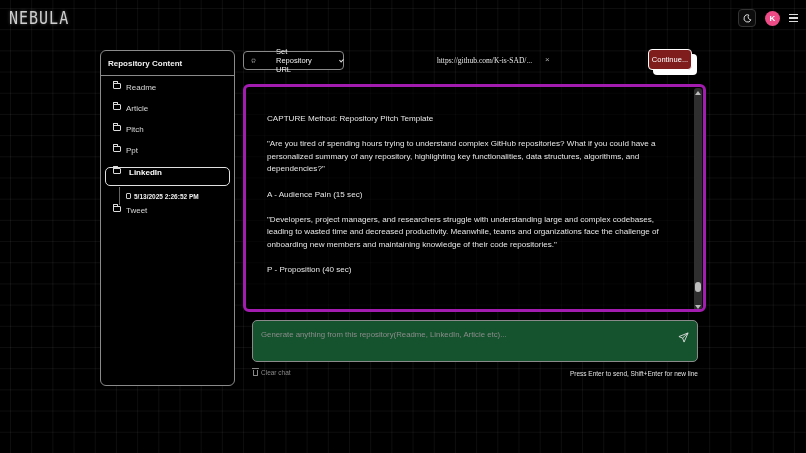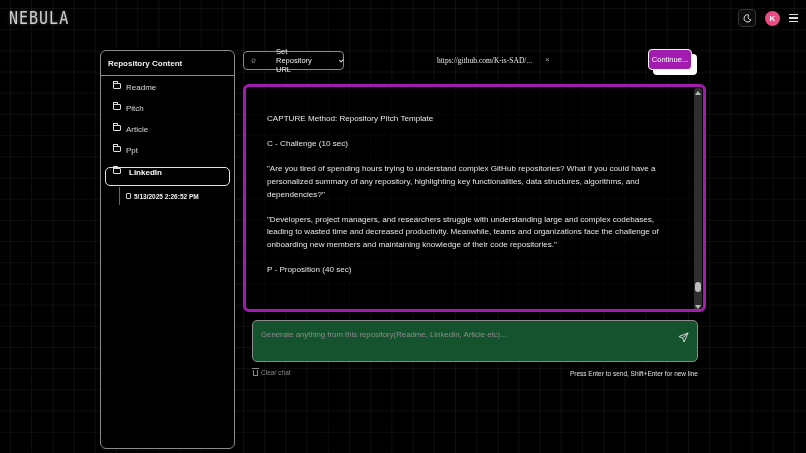--- a/index.html
+++ b/index.html
@@ -37,7 +37,7 @@
   .menu-icon span { display: block; height: 1.5px; background: #ddd; }
 
   .sidebar {
-    position: absolute; left: 100px; top: 50px; width: 135px; height: 399px;
+    position: absolute; left: 100px; top: 50px; width: 135px; height: 336px;
     border: 1px solid #8a8a8a; border-radius: 6px; background: #000;
   }
   .sidebar-title {

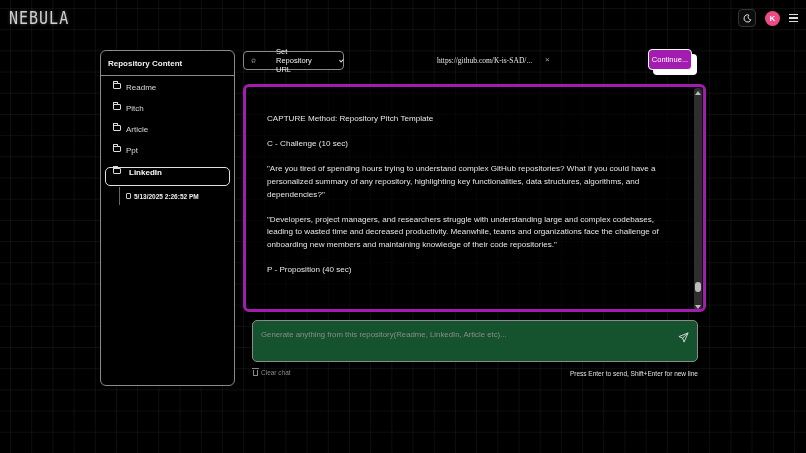--- a/index.html
+++ b/index.html
@@ -77,7 +77,7 @@
   .continue-wrap { position: absolute; left: 648px; top: 49px; }
   .continue-shadow { position: absolute; left: 5px; top: 5px; width: 44px; height: 21px; background: #fff; border-radius: 4px; }
   .continue-btn {
-    position: relative; width: 44px; height: 21px; background: #a21caf;
+    position: relative; width: 44px; height: 21px; background: #7f1d1d;
     border: 1px solid #fff; border-radius: 4px;
     font-family: "Liberation Sans", sans-serif; font-size: 7.5px; color: #fff;
     display: flex; align-items: center; justify-content: center;

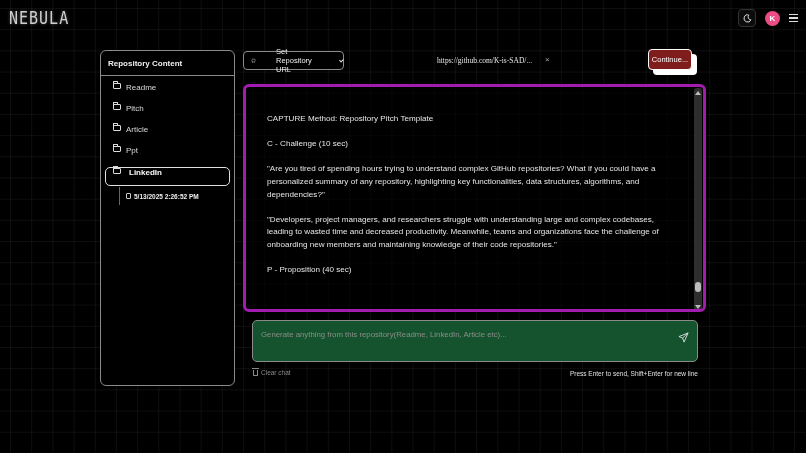--- a/index.html
+++ b/index.html
@@ -147,11 +147,11 @@
     </div>
     <div class="side-item">
       <span class="folder"></span>
+      <span>Article</span>
+    </div>
+    <div class="side-item">
+      <span class="folder"></span>
       <span>Pitch</span>
-    </div>
-    <div class="side-item">
-      <span class="folder"></span>
-      <span>Article</span>
     </div>
     <div class="side-item">
       <span class="folder"></span>

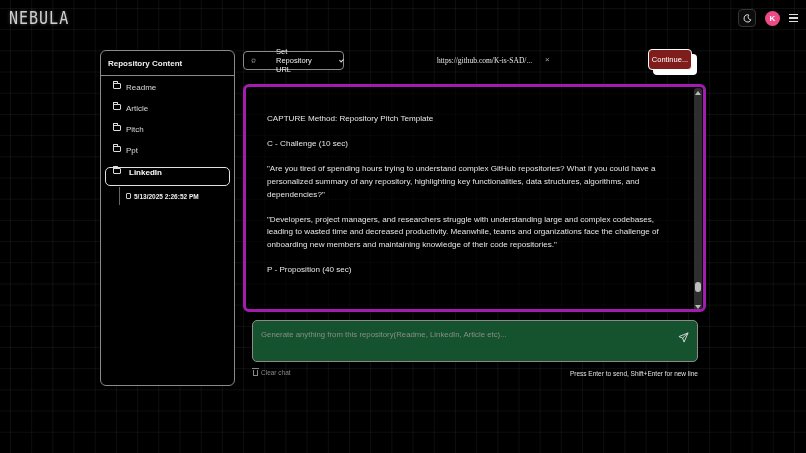--- a/index.html
+++ b/index.html
@@ -186,7 +186,6 @@
 <div class="content">
   <div class="content-inner">
     <p>CAPTURE Method: Repository Pitch Template</p>
-    <p>C - Challenge (10 sec)</p>
     <p>"Are you tired of spending hours trying to understand complex GitHub repositories? What if you could have a personalized summary of any repository, highlighting key functionalities, data structures, algorithms, and dependencies?"</p>
     <p>"Developers, project managers, and researchers struggle with understanding large and complex codebases, leading to wasted time and decreased productivity. Meanwhile, teams and organizations face the challenge of onboarding new members and maintaining knowledge of their code repositories."</p>
     <p>P - Proposition (40 sec)</p>

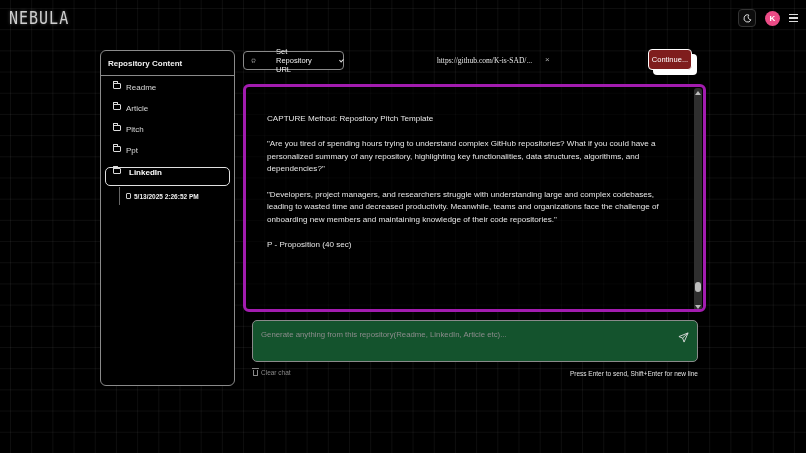--- a/index.html
+++ b/index.html
@@ -187,6 +187,7 @@
   <div class="content-inner">
     <p>CAPTURE Method: Repository Pitch Template</p>
     <p>"Are you tired of spending hours trying to understand complex GitHub repositories? What if you could have a personalized summary of any repository, highlighting key functionalities, data structures, algorithms, and dependencies?"</p>
+    <p>A - Audience Pain (15 sec)</p>
     <p>"Developers, project managers, and researchers struggle with understanding large and complex codebases, leading to wasted time and decreased productivity. Meanwhile, teams and organizations face the challenge of onboarding new members and maintaining knowledge of their code repositories."</p>
     <p>P - Proposition (40 sec)</p>
   </div>

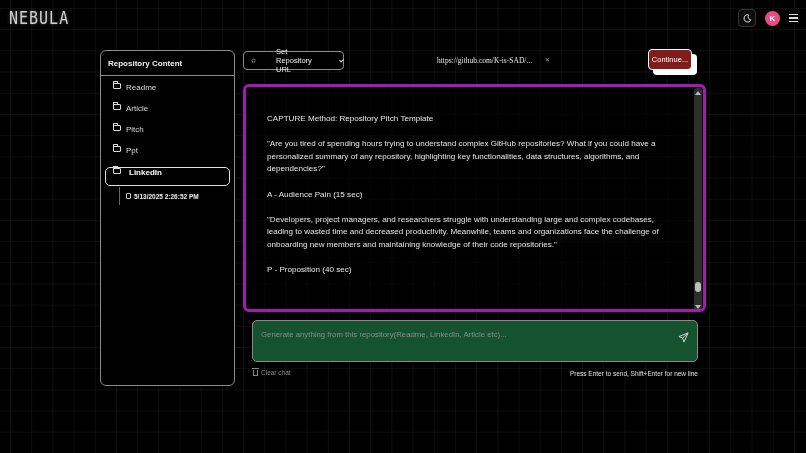--- a/index.html
+++ b/index.html
@@ -165,6 +165,10 @@
       <span class="file-ic"></span>
       <span>5/13/2025 2:26:52 PM</span>
     </div>
+    <div class="side-item">
+      <span class="folder"></span>
+      <span>Tweet</span>
+    </div>
   </div>
 </div>
 

